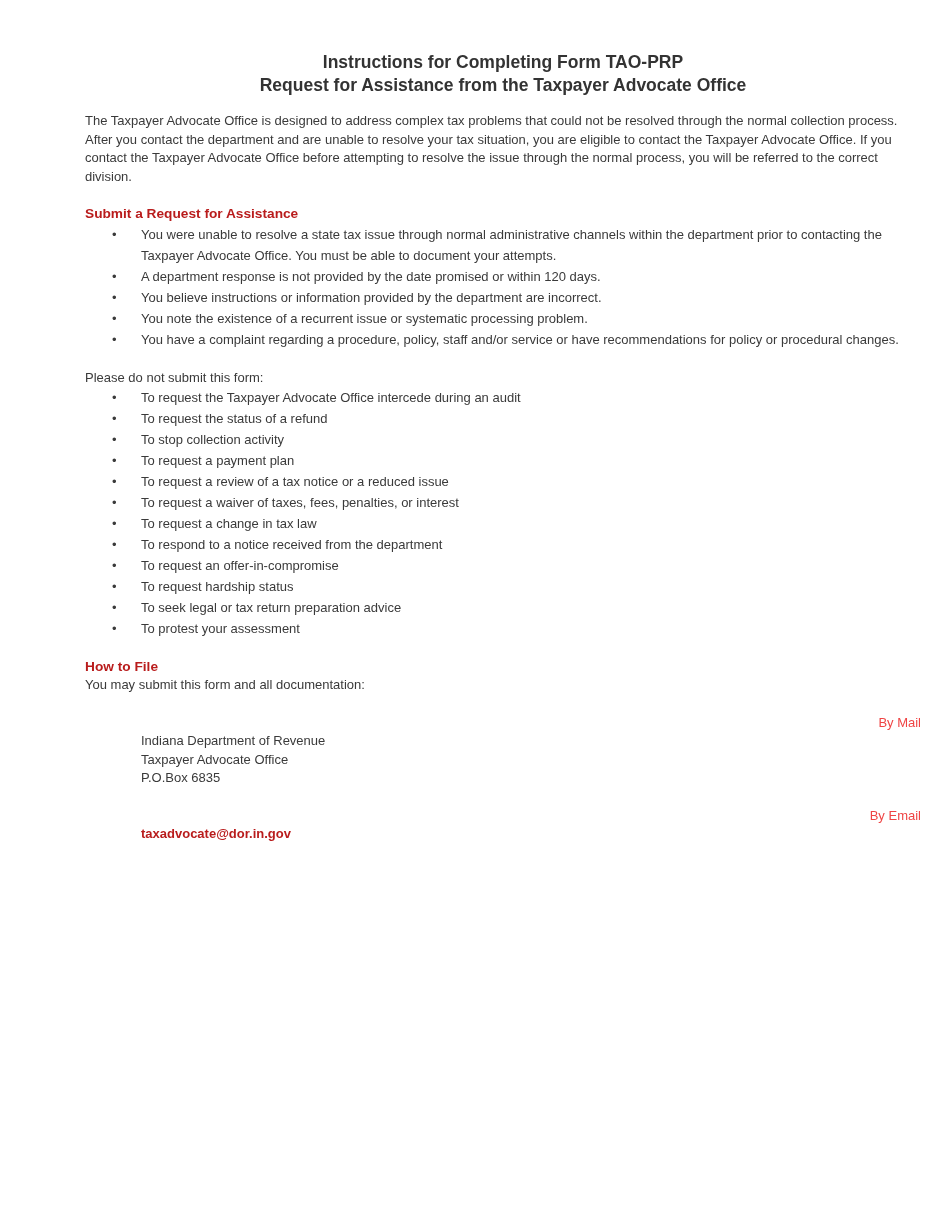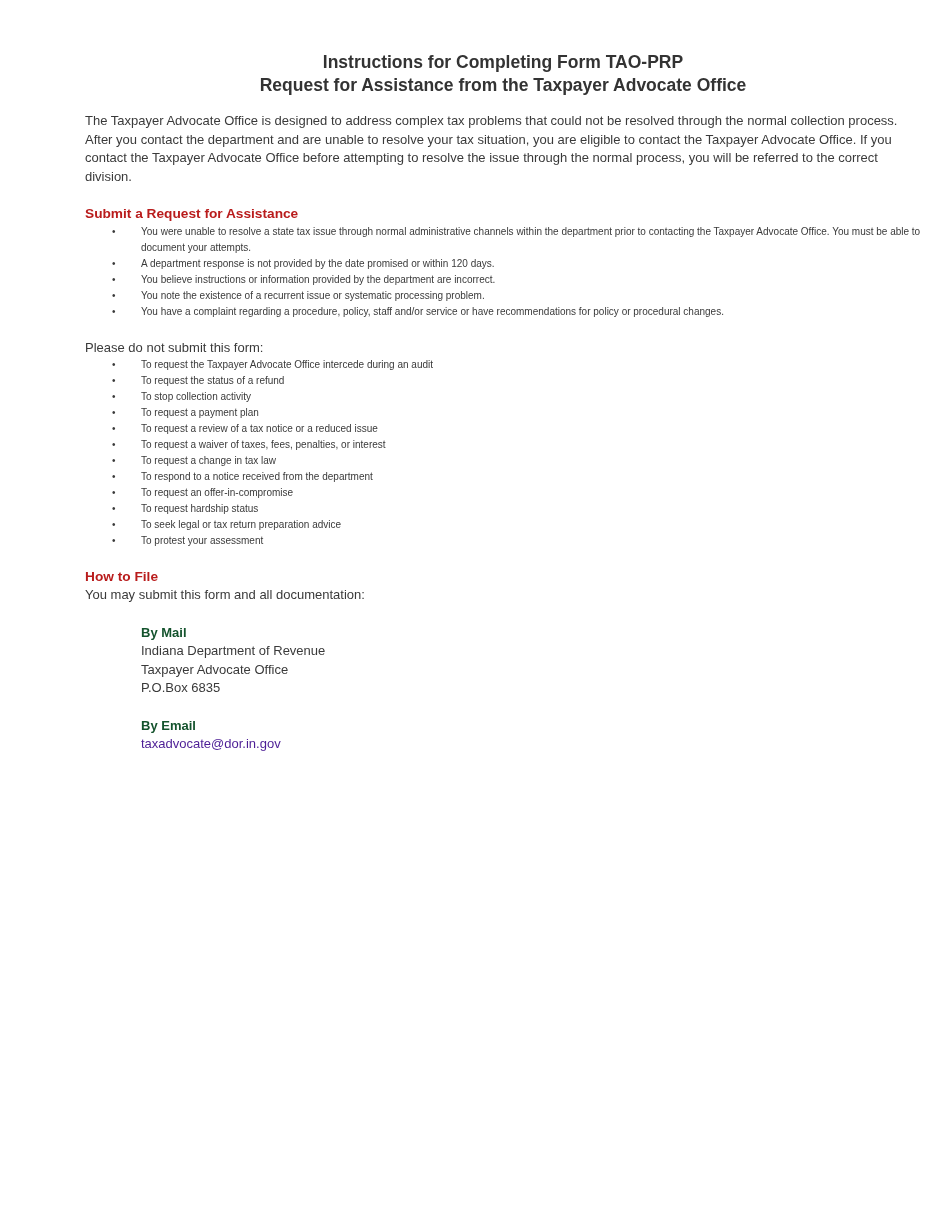--- a/index.html
+++ b/index.html
@@ -46,8 +46,8 @@
   .bullet-list li {
     position: relative;
     padding-left: 56px;
-    font-size: 10px;
-    line-height: 16px;
+    font-size: 13px;
+    line-height: 21px;
   }
   .bullet-list li::before {
     content: "\2022";

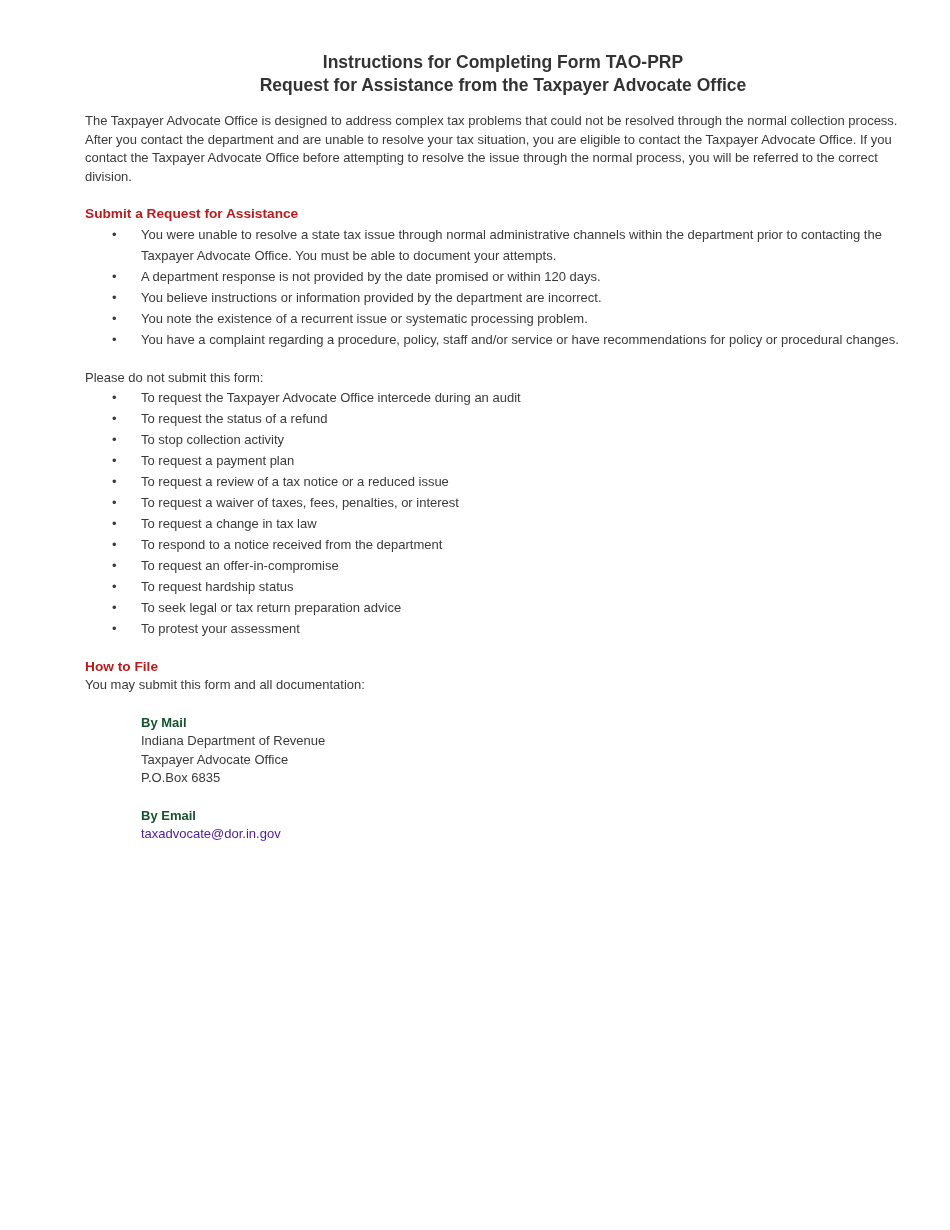--- a/index.html
+++ b/index.html
@@ -61,8 +61,9 @@
     margin-top: 18.6px;
   }
   .method-label {
-    font-weight: bold;
-    color: #14532d;
+    font-weight: normal;
+    color: #ef4444;
+    text-align: right;
   }
   .email-link {
     color: #4c1d95;

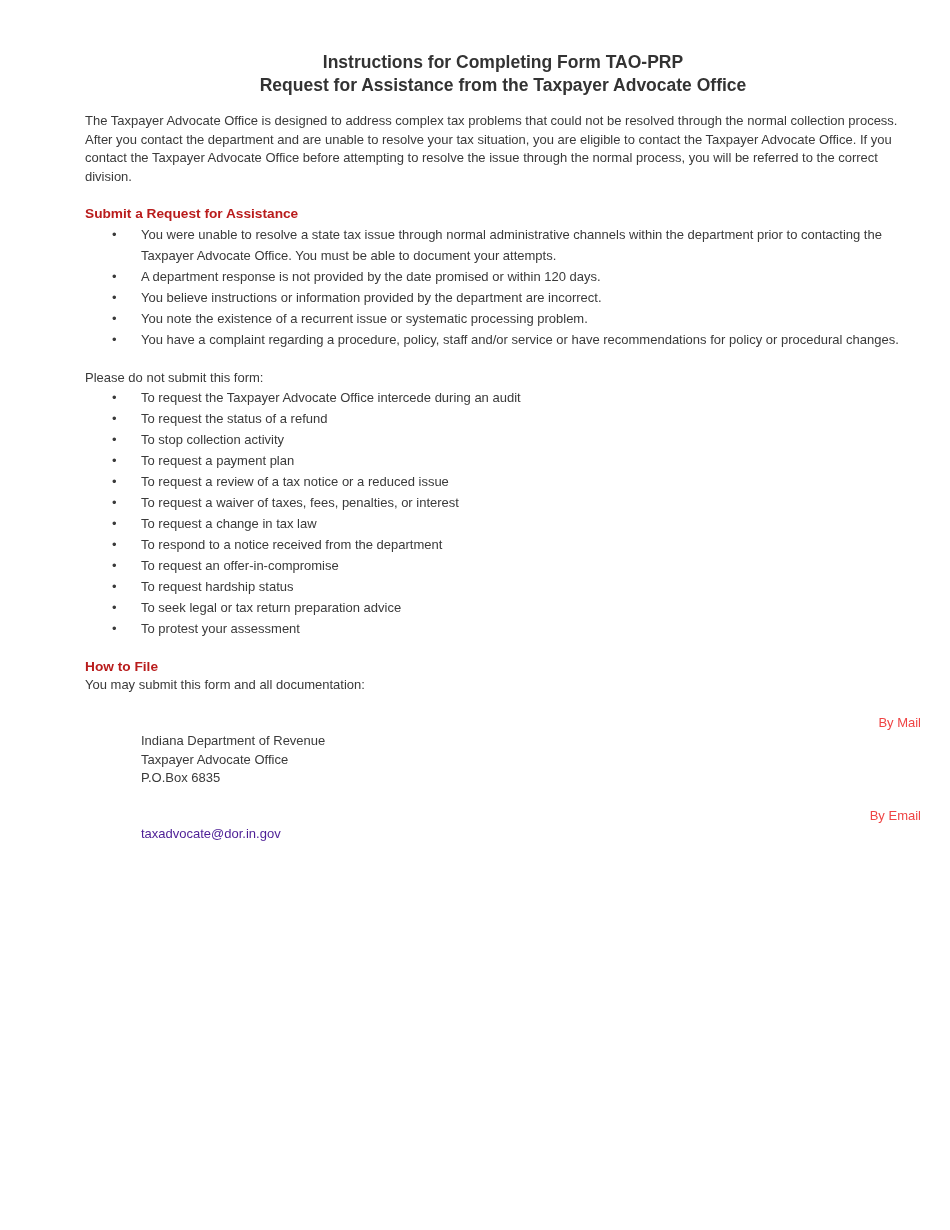--- a/index.html
+++ b/index.html
@@ -66,9 +66,10 @@
     text-align: right;
   }
   .email-link {
-    color: #4c1d95;
+    color: #b91c1c;
     text-decoration: none;
     cursor: pointer;
+    font-weight: bold;
   }
 </style>
 </head>

